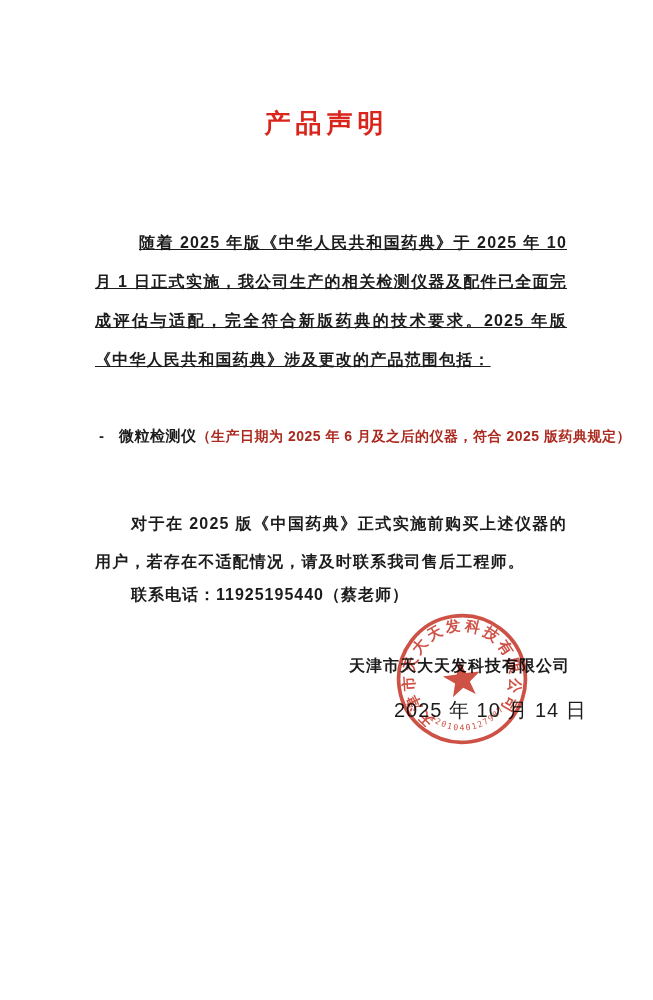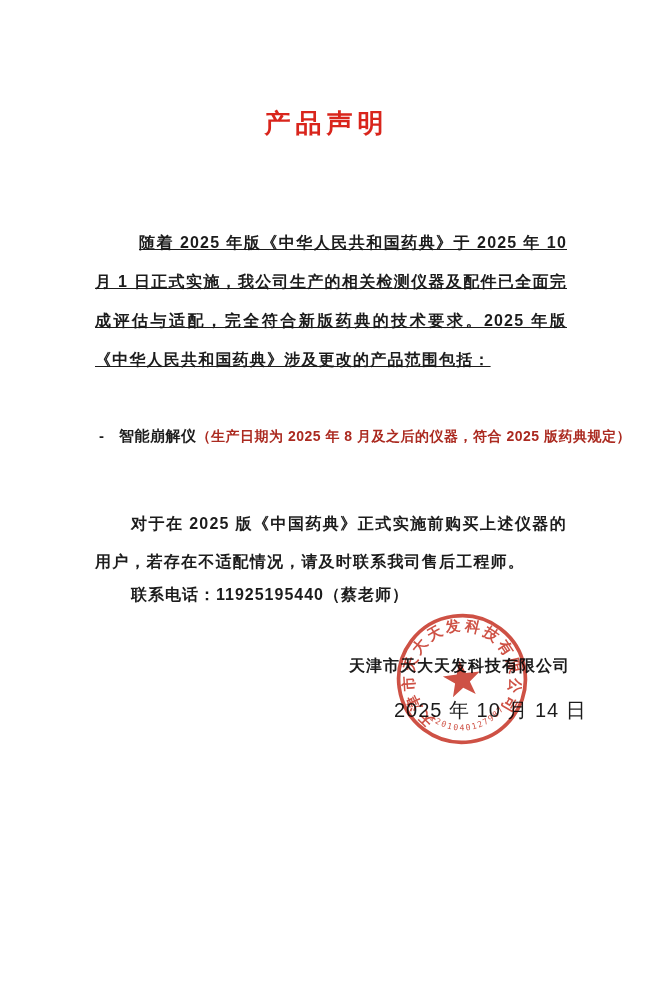--- a/index.html
+++ b/index.html
@@ -77,6 +77,9 @@
 
   <div class="bullets">
     <div class="bullet-line">
+      <span class="bullet-dash">-</span><span>微粒检测仪</span><span class="bullet-note">（生产日期为 2025 年 6 月及之后的仪器，符合 2025 版药典规定）</span>
+    </div>
+    <div class="bullet-line">
       <span class="bullet-dash">-</span><span>智能崩解仪</span><span class="bullet-note">（生产日期为 2025 年 8 月及之后的仪器，符合 2025 版药典规定）</span>
     </div>
   </div>

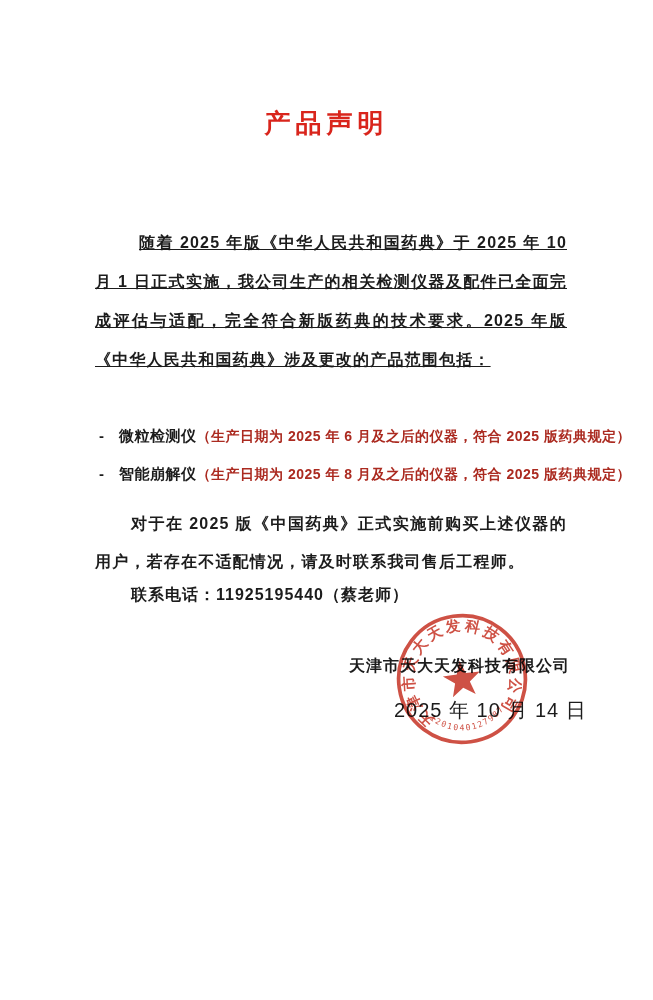--- a/index.html
+++ b/index.html
@@ -79,9 +79,6 @@
     <div class="bullet-line">
       <span class="bullet-dash">-</span><span>微粒检测仪</span><span class="bullet-note">（生产日期为 2025 年 6 月及之后的仪器，符合 2025 版药典规定）</span>
     </div>
-    <div class="bullet-line">
-      <span class="bullet-dash">-</span><span>智能崩解仪</span><span class="bullet-note">（生产日期为 2025 年 8 月及之后的仪器，符合 2025 版药典规定）</span>
-    </div>
   </div>
 
   <div class="para2">对于在 2025 版《中国药典》正式实施前购买上述仪器的用户，若存在不适配情况，请及时联系我司售后工程师。</div>

